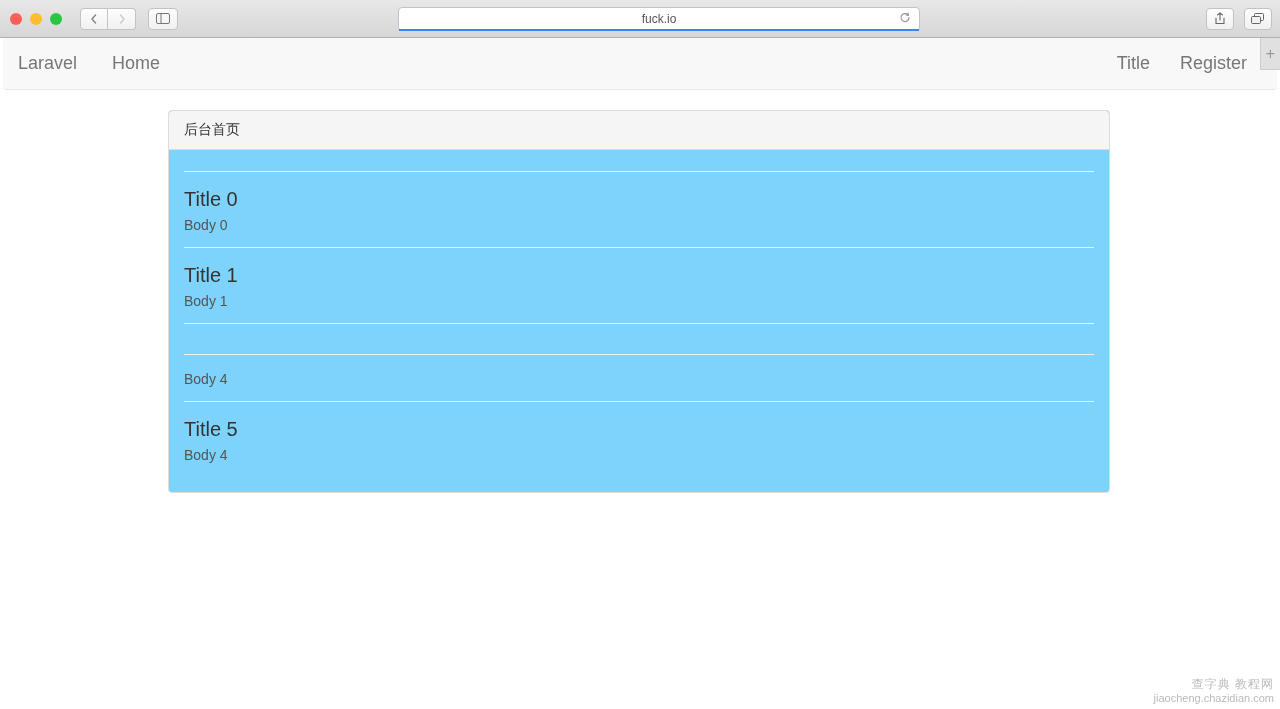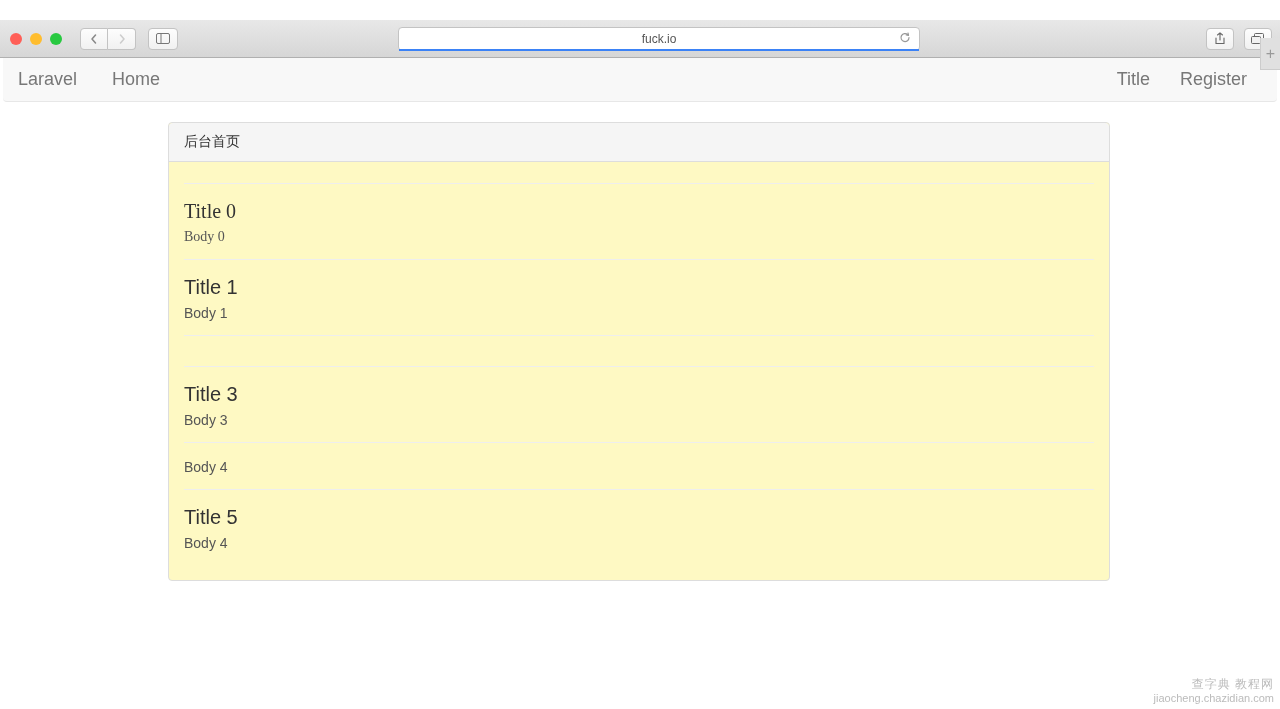--- a/index.html
+++ b/index.html
@@ -22,7 +22,6 @@
       align-items: center;
       padding: 0 10px;
       position: relative;
-      margin-top: 20px;
     }
     .traffic-lights { display: flex; gap: 8px; margin-right: 18px; align-items: center; }
     .dot { width: 12px; height: 12px; border-radius: 50%; }

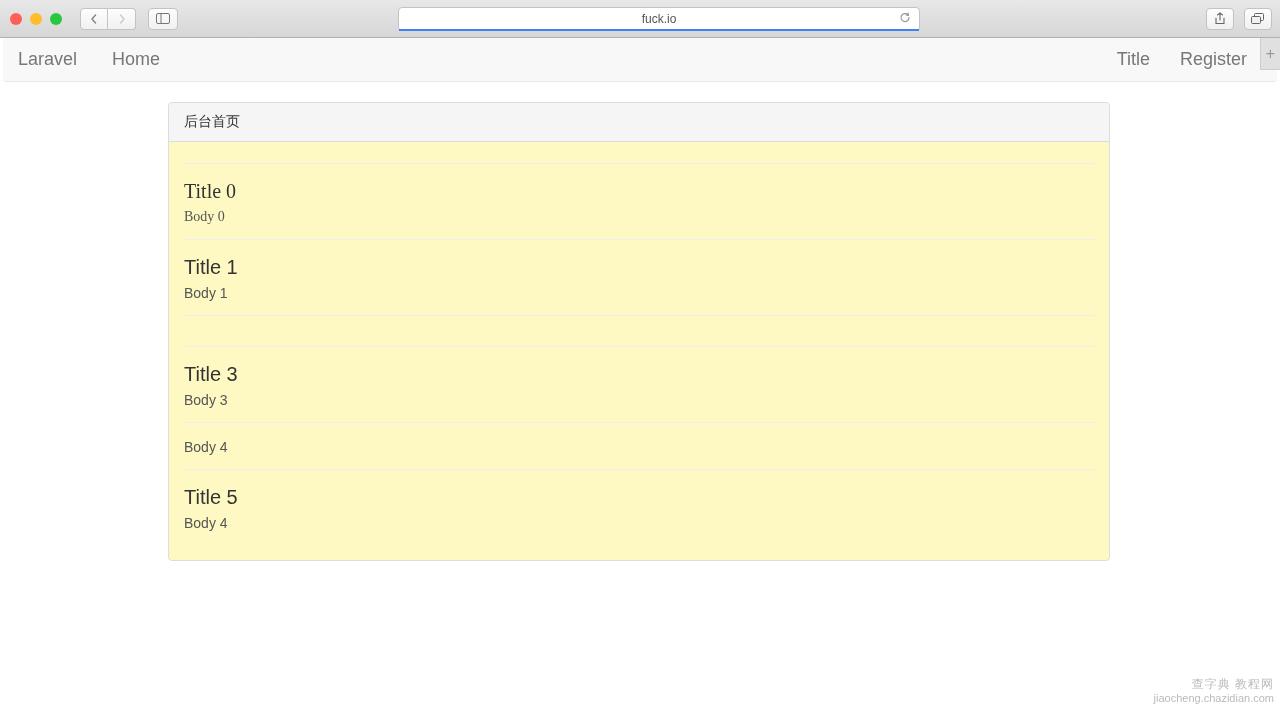--- a/index.html
+++ b/index.html
@@ -84,7 +84,7 @@
       background: #f8f8f8;
       border: 1px solid #e7e7e7;
       border-left: none; border-right: none;
-      height: 44px;
+      height: 52px;
       display: flex;
       align-items: center;
       padding: 0 15px;

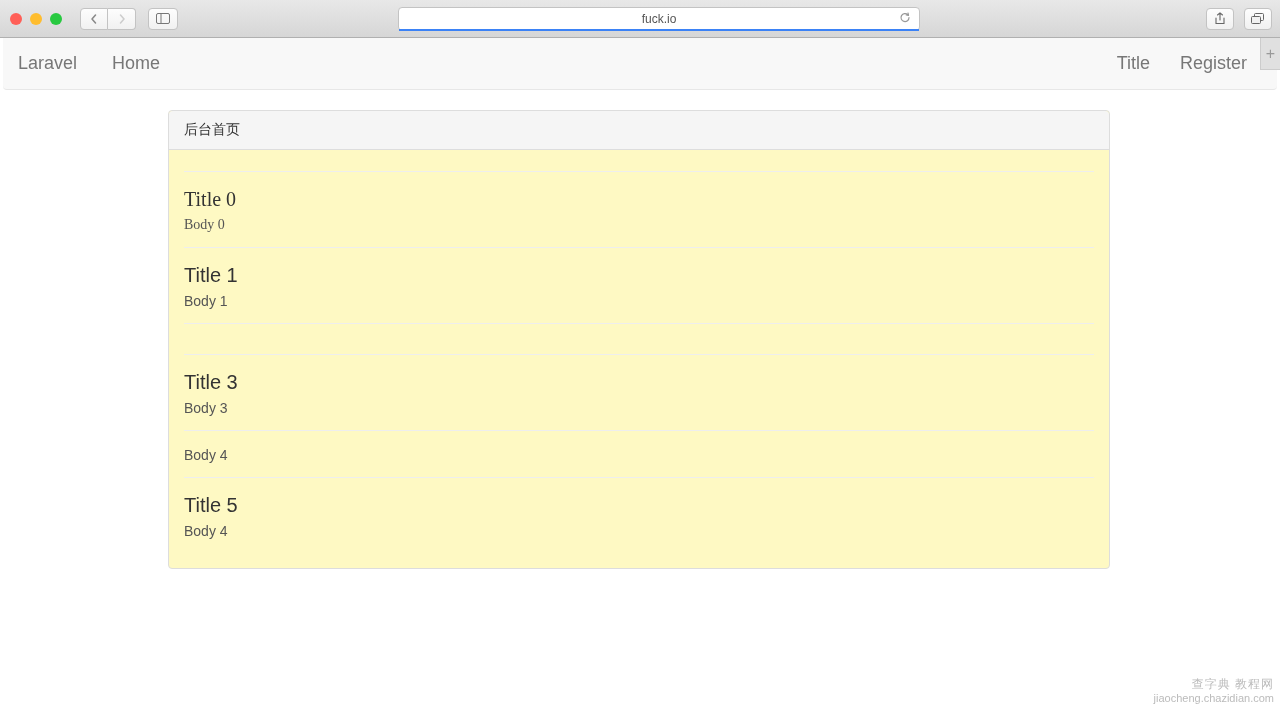--- a/index.html
+++ b/index.html
@@ -100,7 +100,7 @@
     .panel {
       border: 1px solid #ddd;
       border-radius: 4px;
-      background: #fef9c3;
+      background: #7dd3fc;
     }
     .panel-heading {
       background: #f5f5f5;

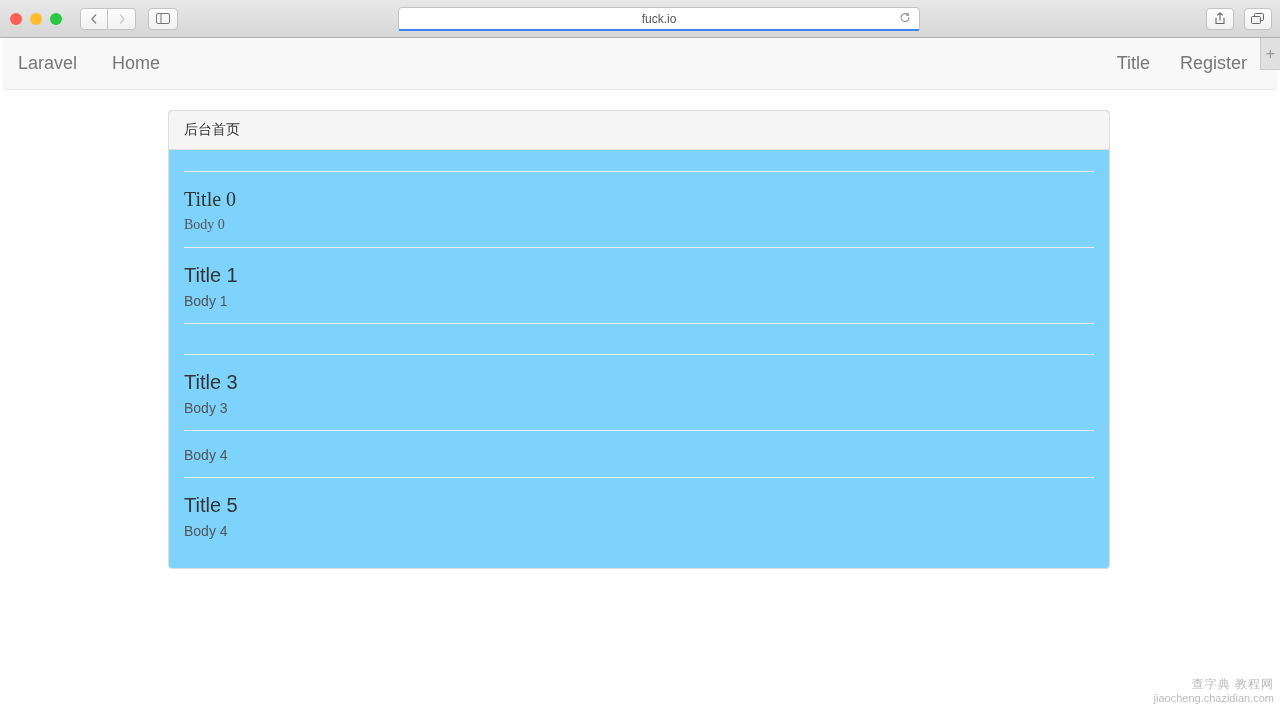--- a/index.html
+++ b/index.html
@@ -113,7 +113,7 @@
     .panel-body { padding: 15px; }
     .list { }
     .list-item { border-top: 1px solid #eee; padding: 16px 0 14px; }
-    .list-item:first-child { border-top: 1px solid #eee; margin-top: 6px; font-family: Liberation Serif, serif; }
+    .list-item:first-child { border-top: 1px solid #eee; margin-top: 6px; }
     .list-item h3 { font-size: 20px; font-weight: 500; color: #333; margin-bottom: 6px; }
     .list-item p { color: #555; font-size: 14px; }
     

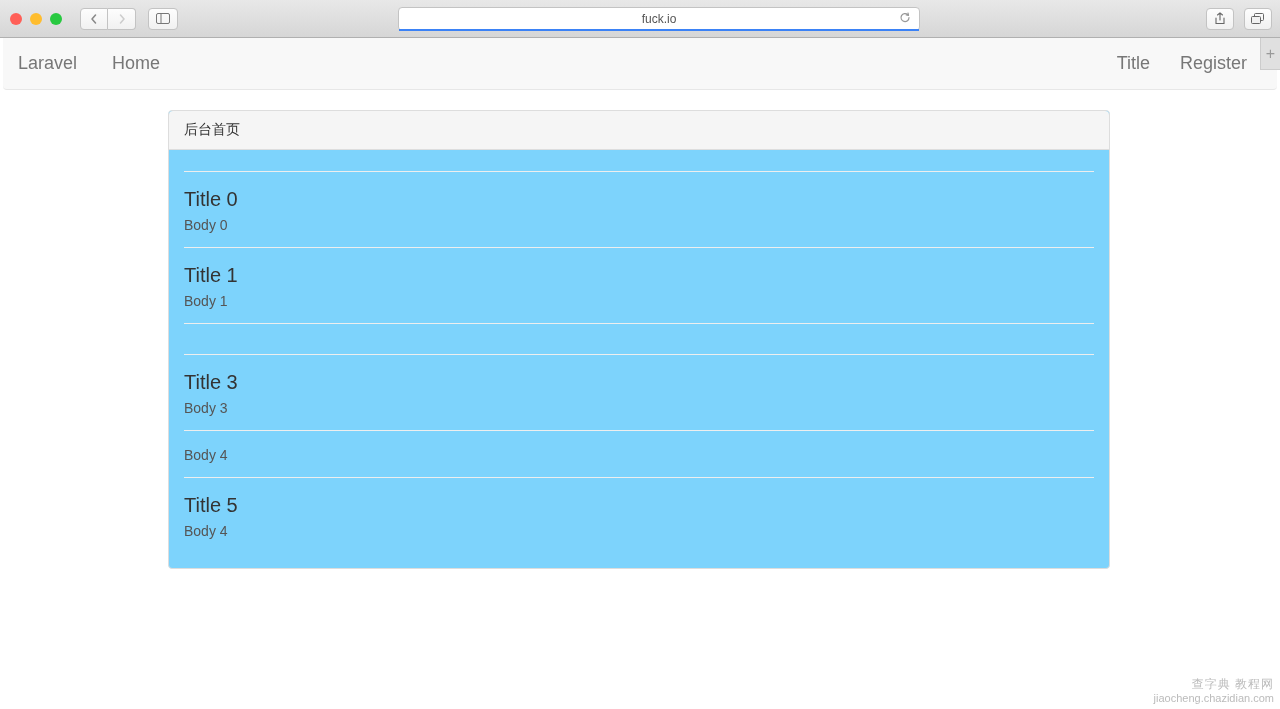--- a/index.html
+++ b/index.html
@@ -203,10 +203,6 @@
         <div class="list-item">
         </div>
         <div class="list-item">
-          <h3>Title 3</h3>
-          <p>Body 3</p>
-        </div>
-        <div class="list-item">
           <p>Body 4</p>
         </div>
         <div class="list-item">

